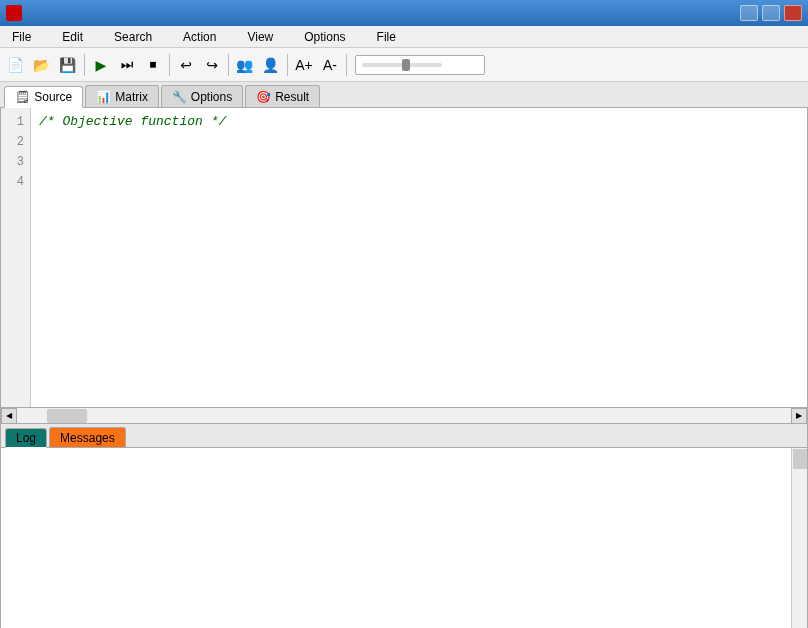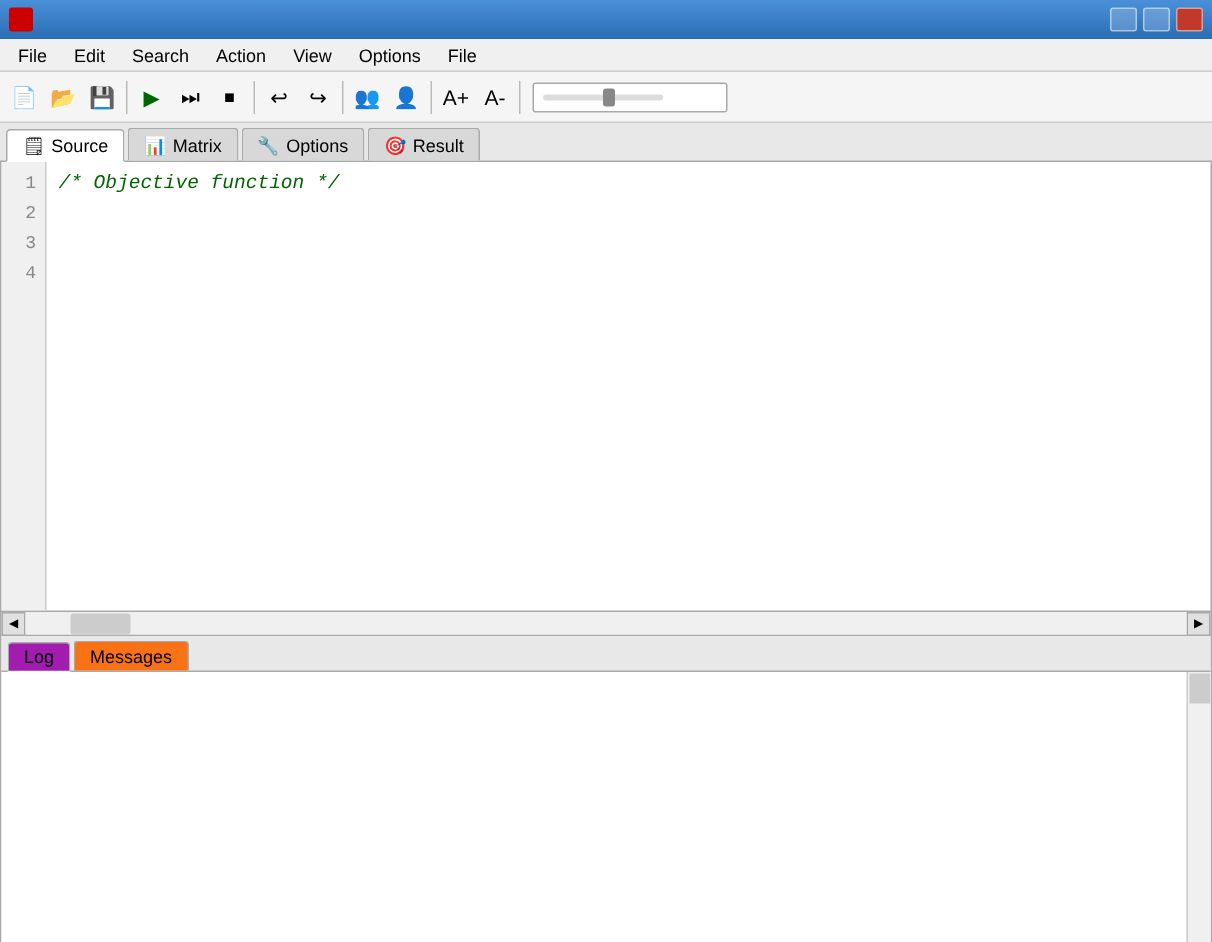--- a/index.html
+++ b/index.html
@@ -70,7 +70,7 @@
       display: flex;
       align-items: center;
       padding: 0 4px;
-      gap: 2px;
+      gap: 15px;
     }
     .menu-item {
       padding: 2px 8px;

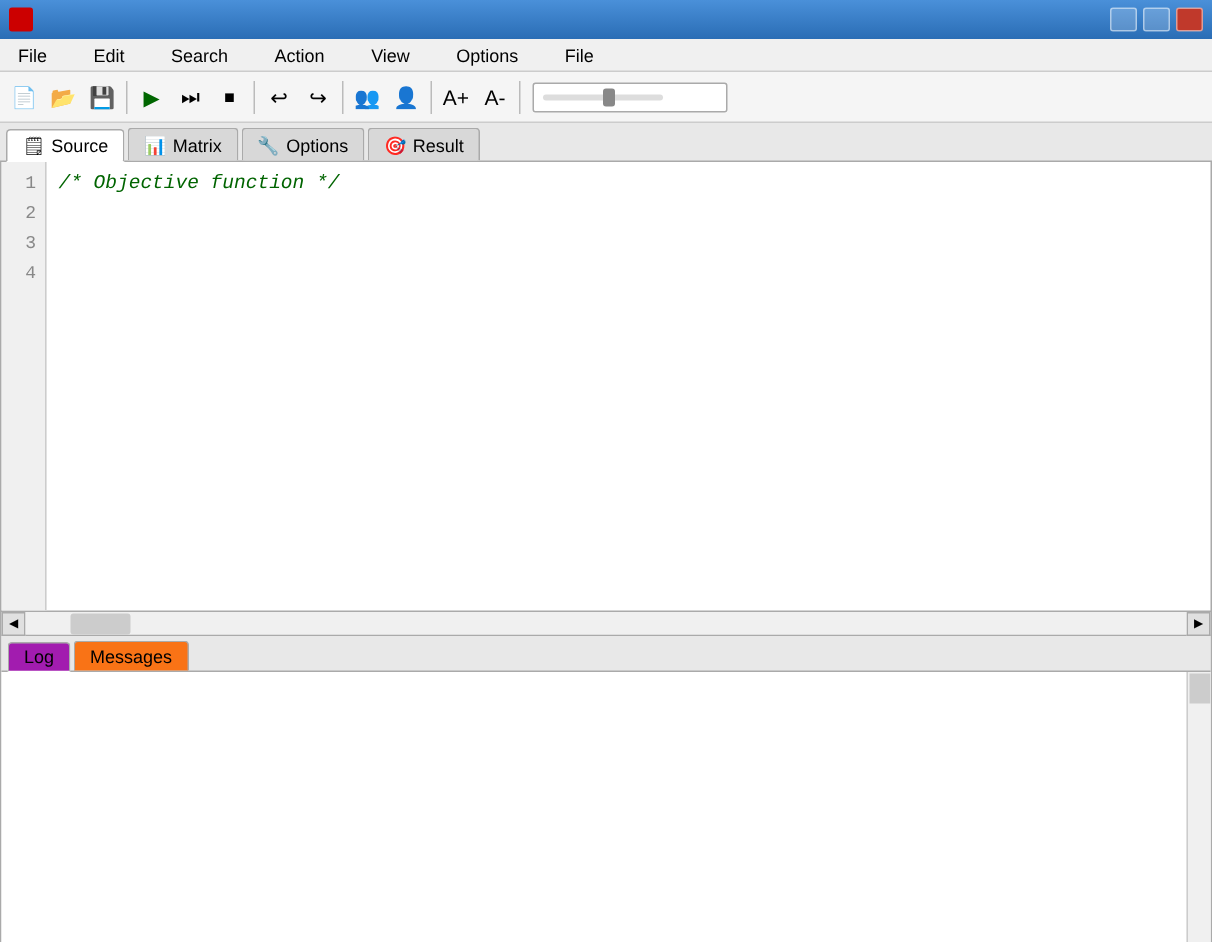--- a/index.html
+++ b/index.html
@@ -245,7 +245,7 @@
       align-items: center;
     }
     .log-tab.active {
-      background: #a21caf;
+      background: #0f766e;
       border-bottom: 1px solid white;
       margin-bottom: -1px;
     }

